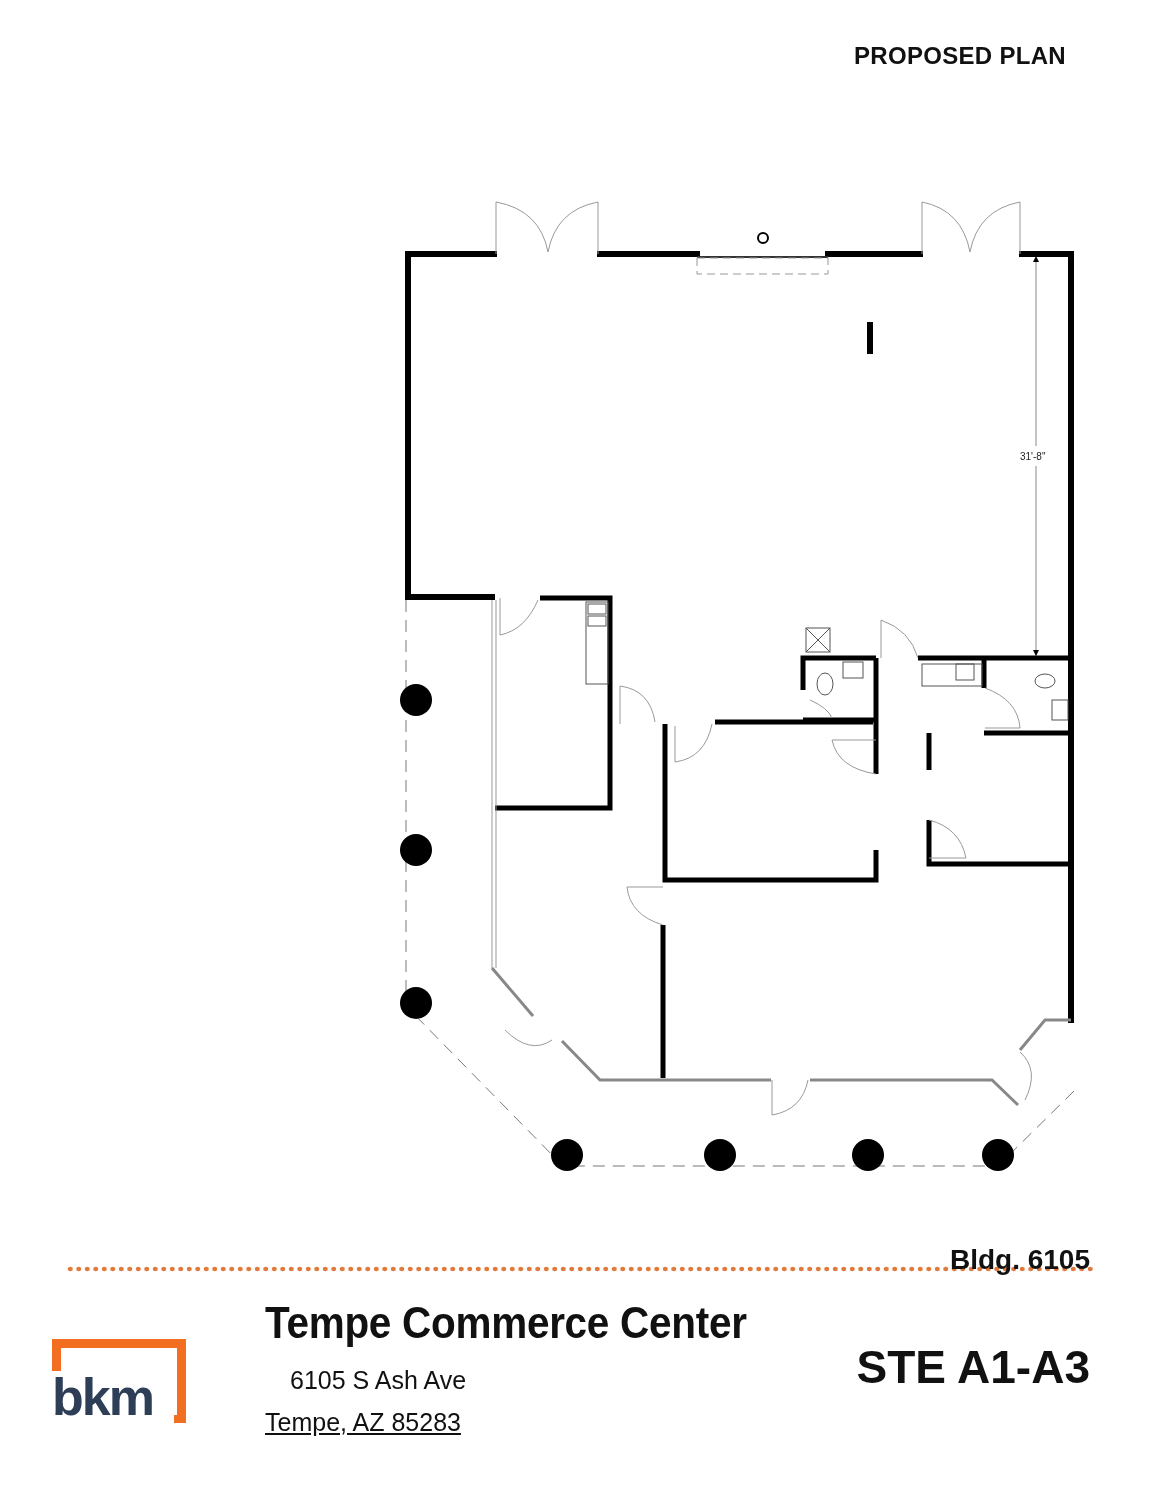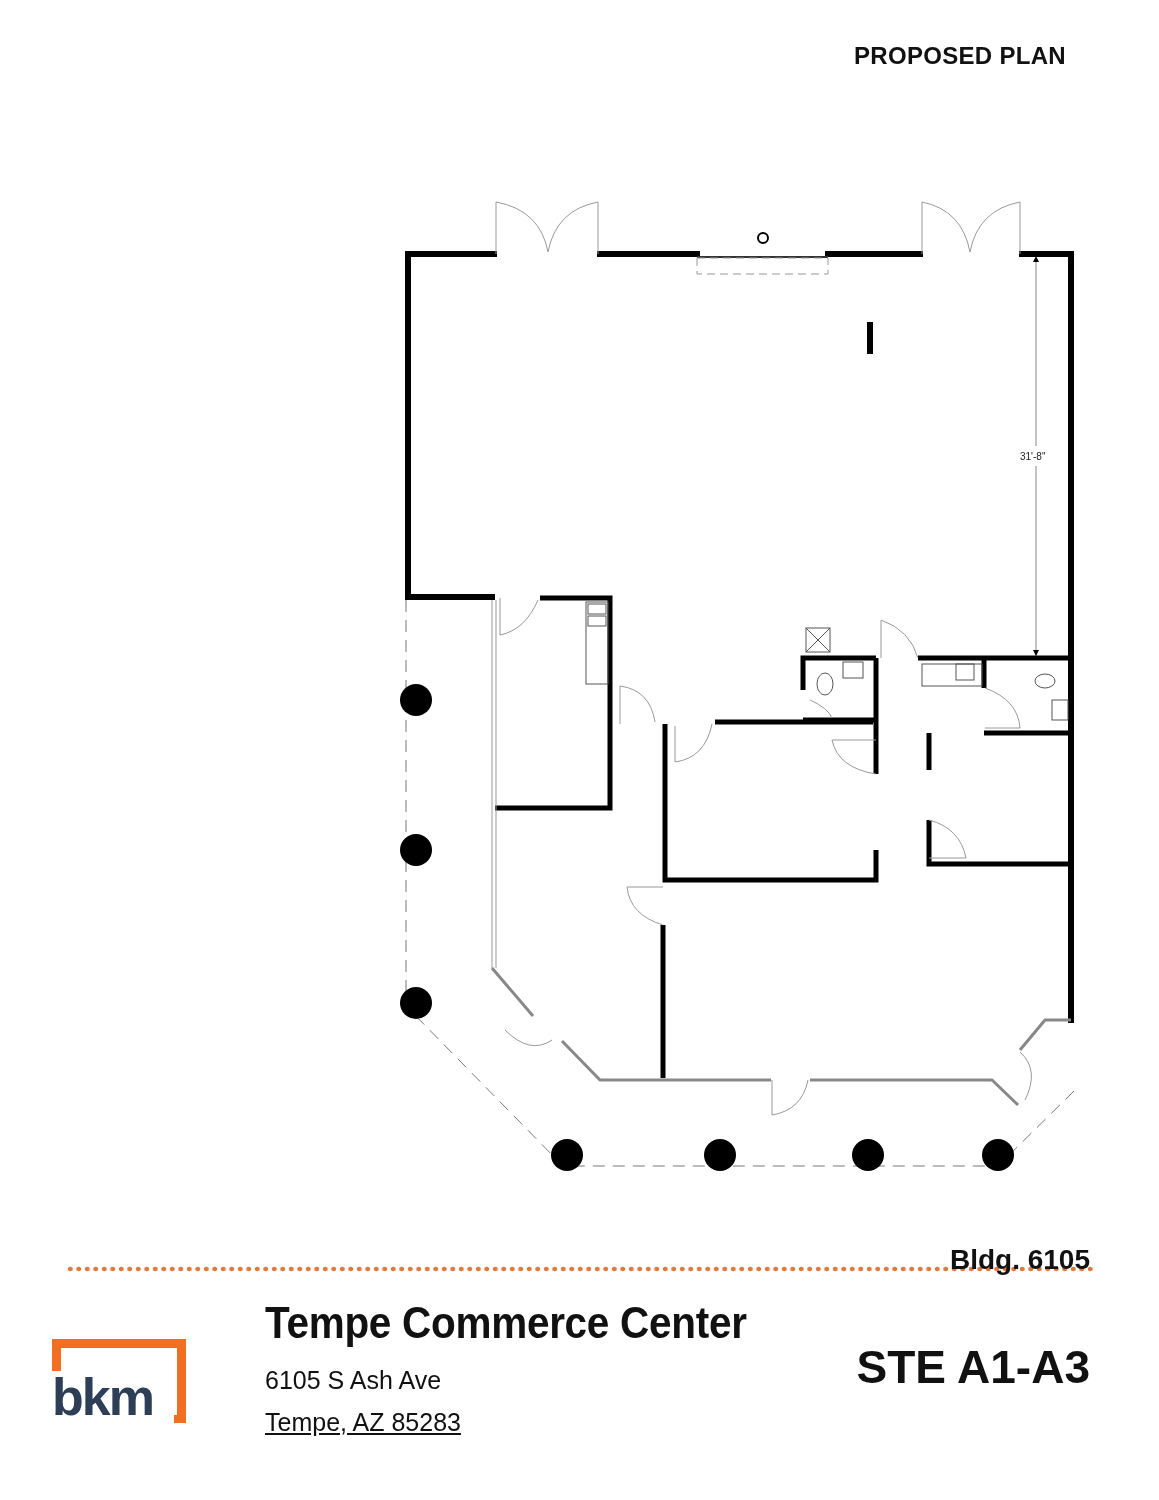--- a/index.html
+++ b/index.html
@@ -16,7 +16,7 @@
   .logo-text { position: absolute; left: 0; top: 32px; font-size: 52px; font-weight: bold; color: #2d3e56; letter-spacing: -2px; line-height: 52px; background: #fff; padding-right: 2px; }
   .property-name { position: absolute; left: 265px; top: 1298px; font-size: 44px; font-weight: bold; color: #111; transform: scaleX(0.92); transform-origin: left; letter-spacing: -0.3px; }
   .address-line { position: absolute; left: 265px; font-size: 25px; color: #111; }
-  .addr1 { top: 1366px; }
+  .addr1 { top: 1366px; margin-left: 25px; }
   .addr2 { top: 1408px; text-decoration: underline; }
   .bldg { position: absolute; right: 69px; top: 1244px; font-size: 28px; font-weight: bold; color: #111; }
   .suite { position: absolute; right: 69px; top: 1340px; font-size: 46px; font-weight: bold; color: #111; margin-left: 10px; }

